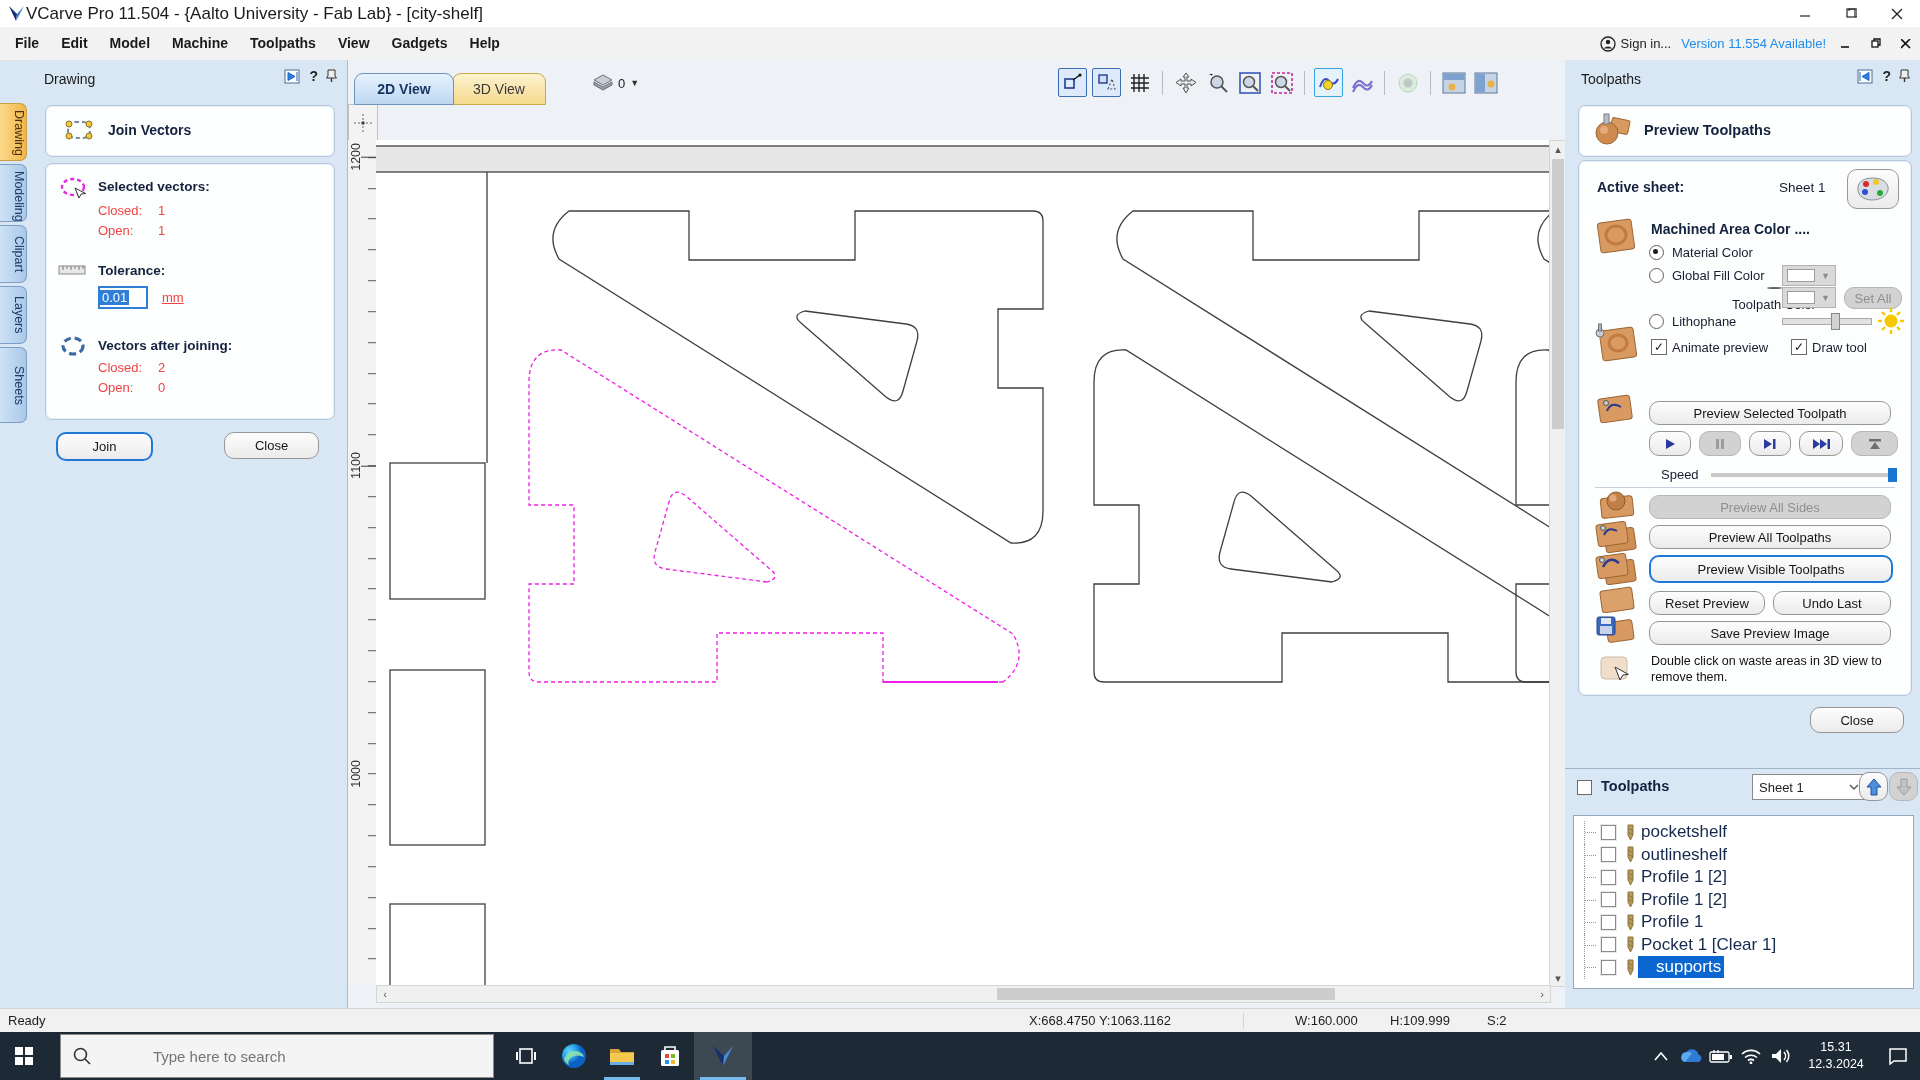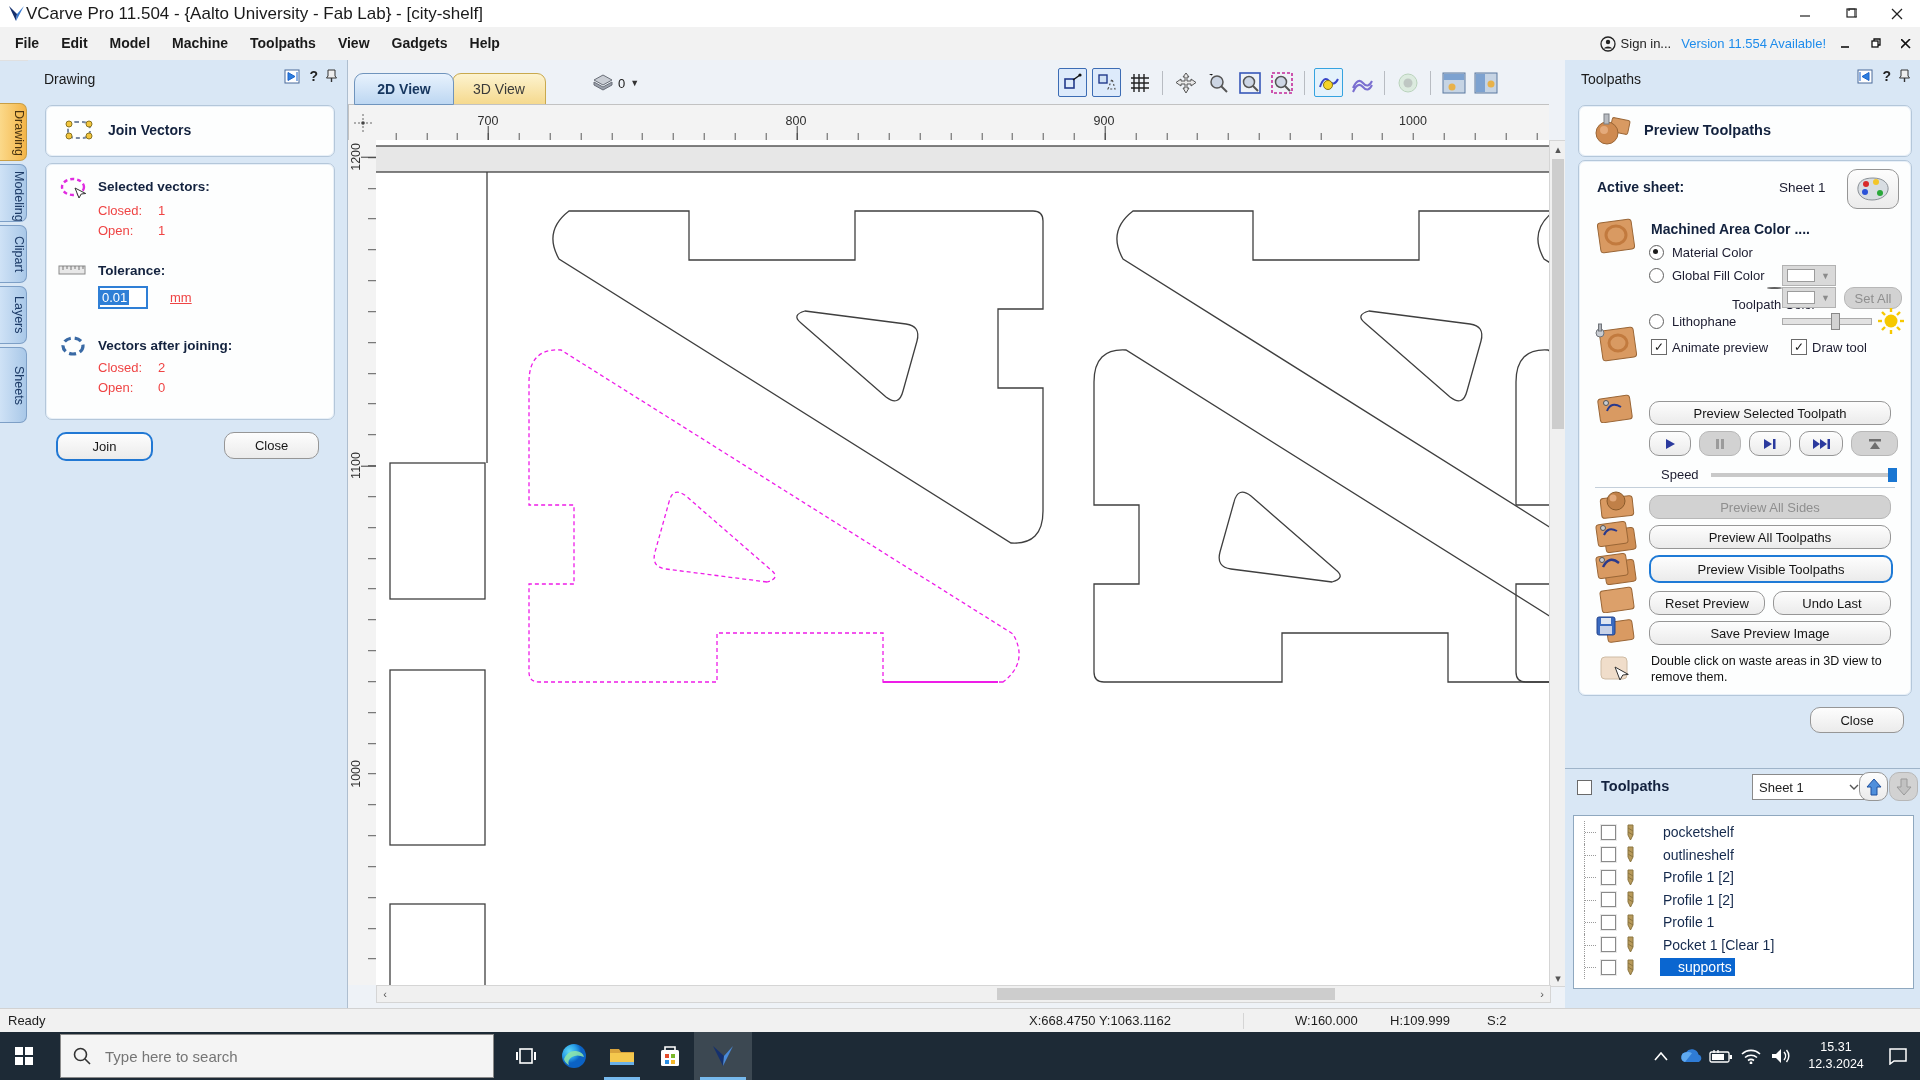--- a/index.html
+++ b/index.html
@@ -337,12 +337,6 @@
           <circle cx="10" cy="10" r="1.8" fill="#444"></circle>
         </svg>
     </div>
-    <div id="ruler-top">
-        <span class="rlab" style="left: 112px;">700</span>
-        <span class="rlab" style="left: 420px;">800</span>
-        <span class="rlab" style="left: 728px;">900</span>
-        <span class="rlab" style="left: 1037px;">1000</span>
-      </div>
     <div id="ruler-left">
         <span class="rlabv" style="top: 3px;">1200</span>
         <span class="rlabv" style="top: 312px;">1100</span>

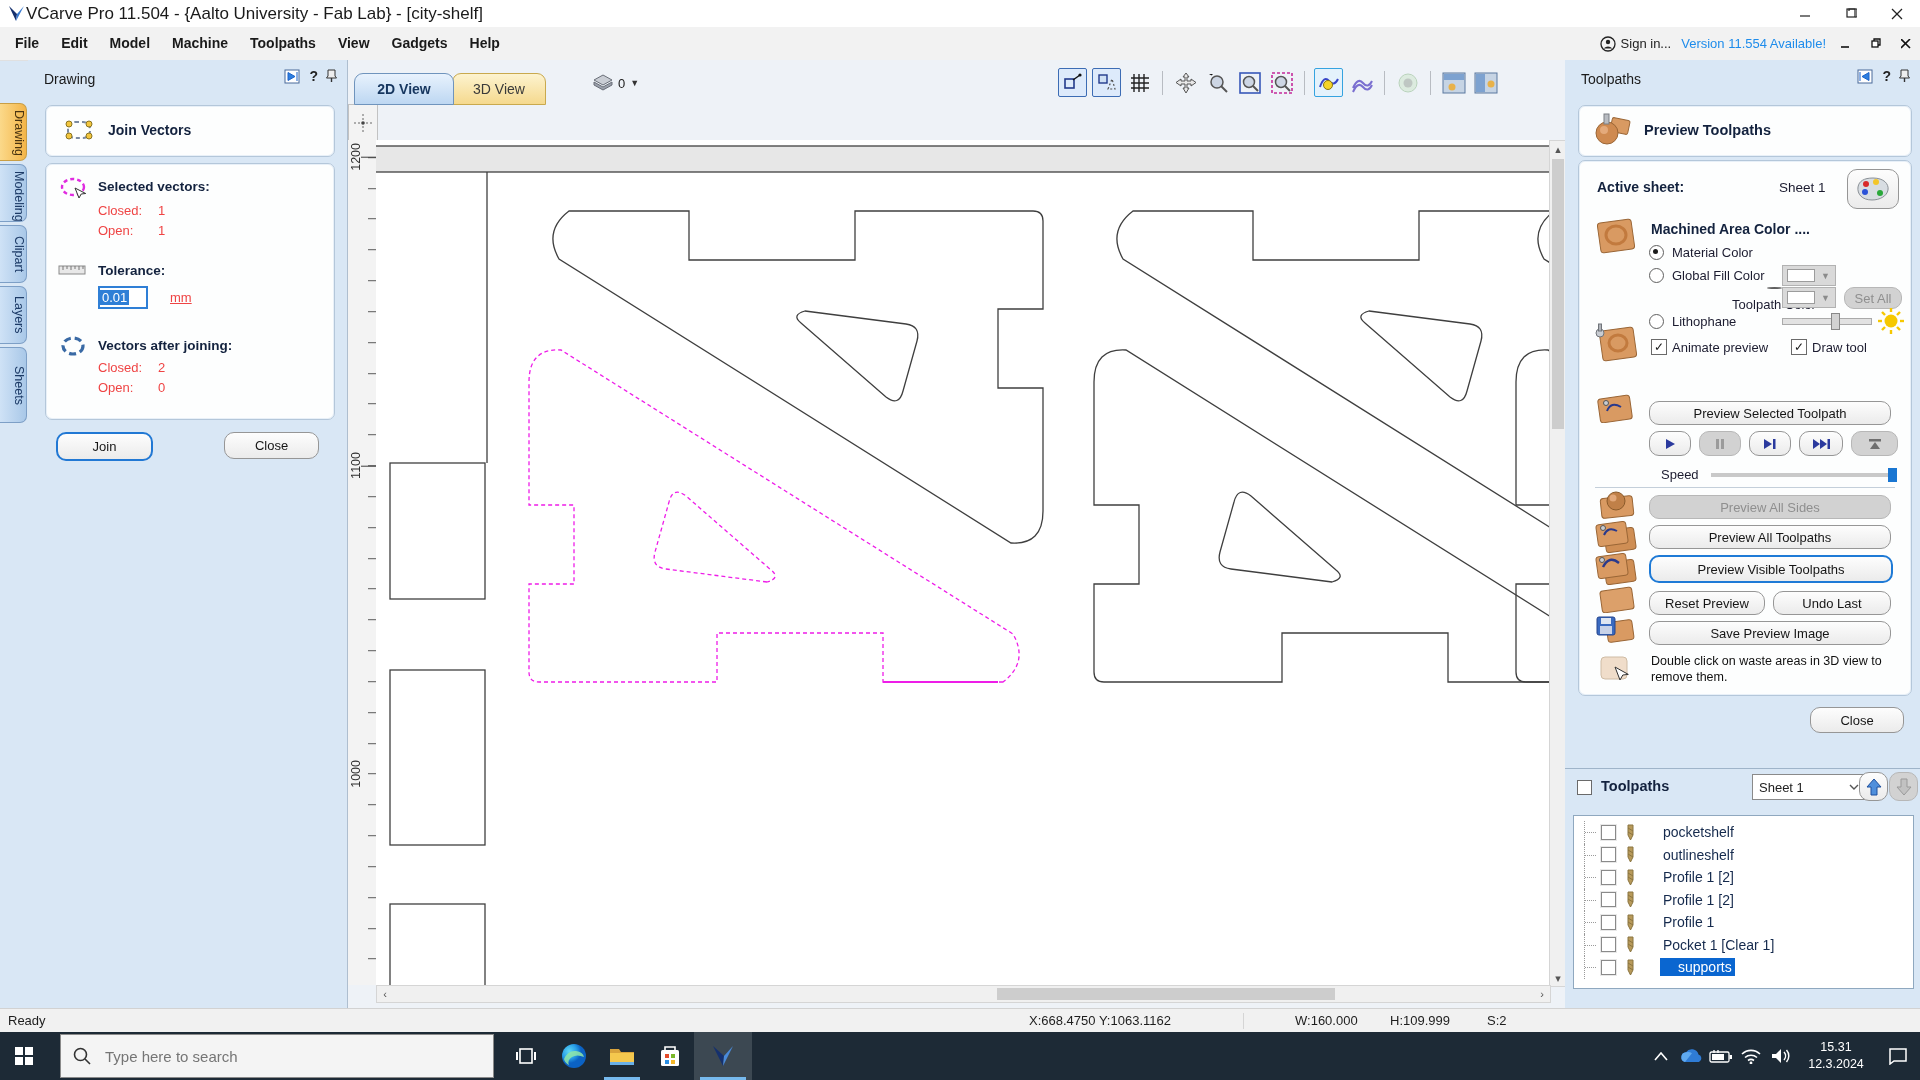--- a/index.html
+++ b/index.html
@@ -219,7 +219,7 @@
       <div class="abs" style="left:52px;top:122px;width:46px;height:19px;background:#fff;border:2px solid #2f7fd6;display:flex;align-items:center;">
         <span style="background:#2f7fd6;color:#fff;font-size:13px;padding:0 2px;">0.01</span>
       </div>
-      <span class="kv" style="left:124px;top:126px;text-decoration:underline;">mm</span>
+      <span class="kv" style="left:116px;top:126px;text-decoration:underline;">mm</span>
 
       <span class="abs" style="left:13px;top:170px;">
         <svg width="28" height="24" viewBox="0 0 28 24">

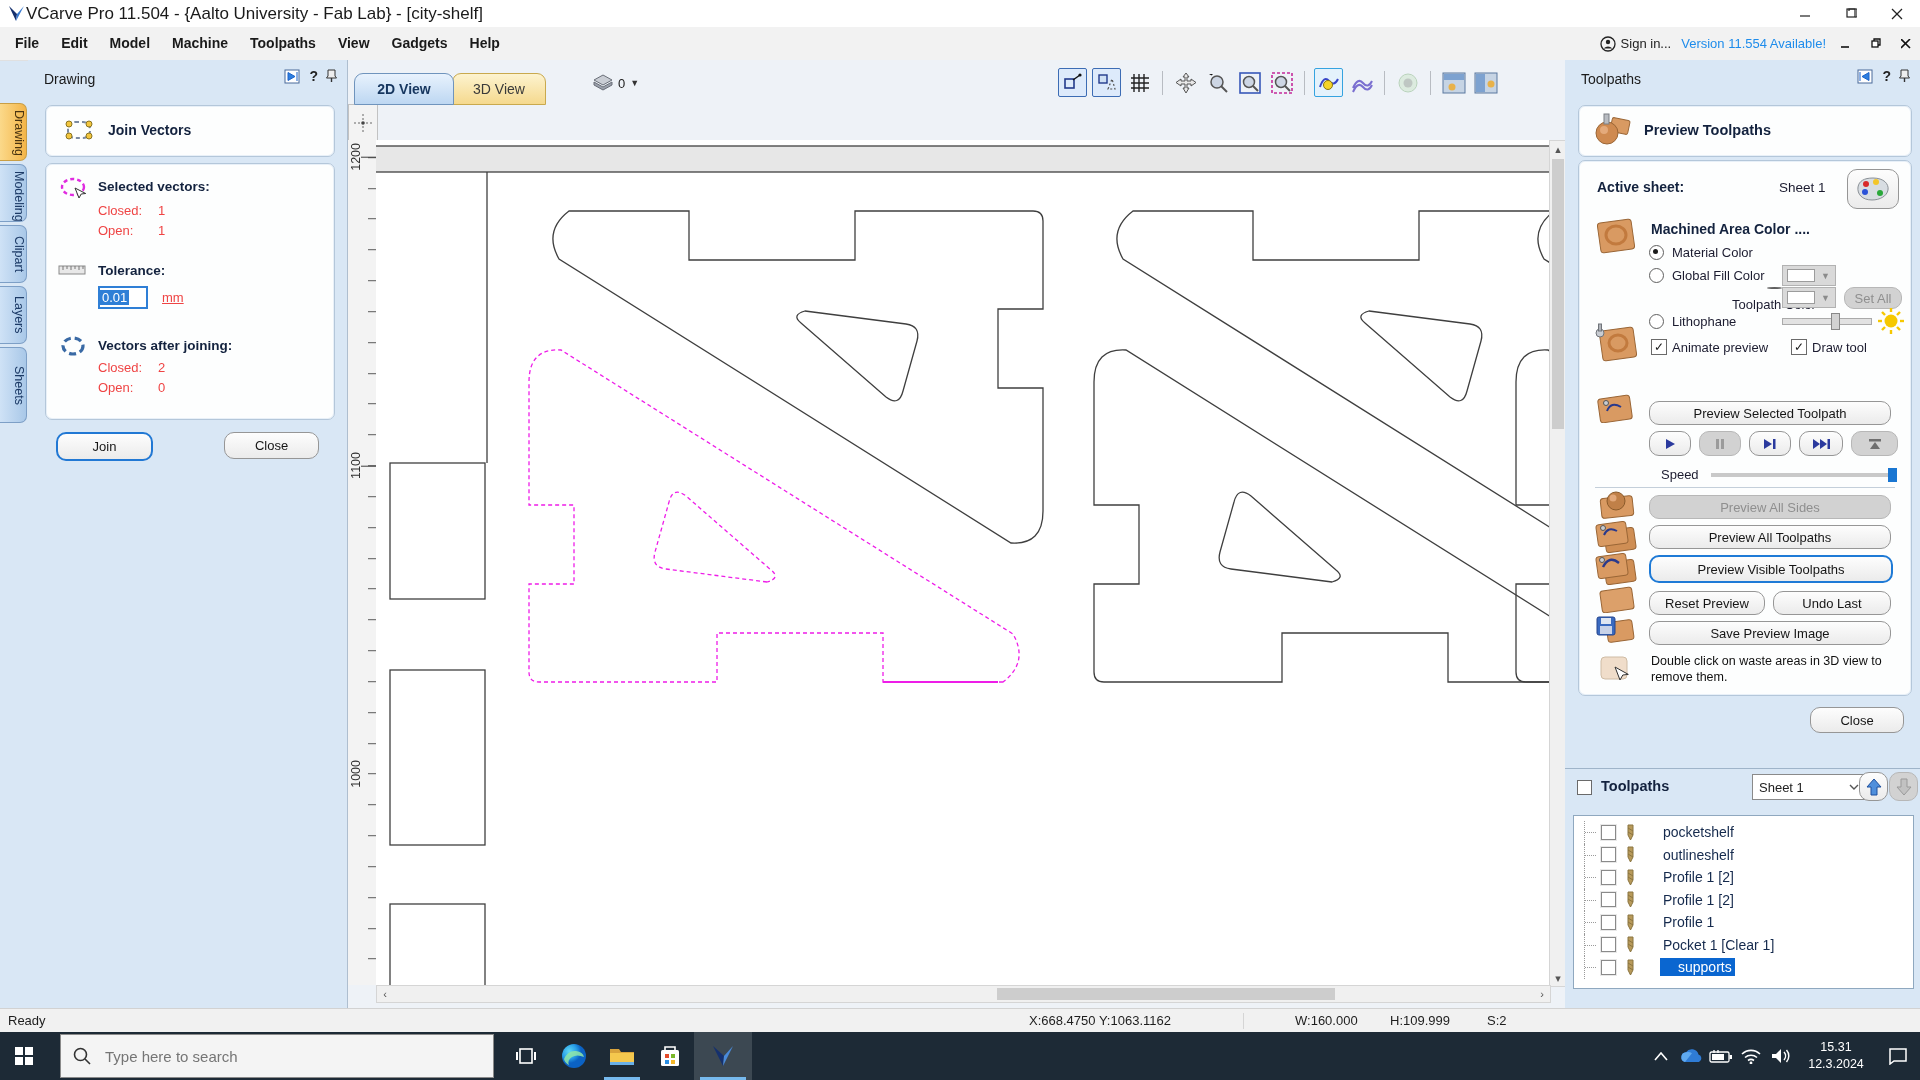--- a/index.html
+++ b/index.html
@@ -70,7 +70,7 @@
   .tp-tree{width:14px;height:100%;margin-left:10px;border-left:1px dotted #9a9a9a;position:relative;}
   .tp-tree::after{content:"";position:absolute;left:0;top:50%;width:11px;border-top:1px dotted #9a9a9a;}
   .tp-cb{width:13px;height:13px;border:1px solid #8a8a8a;background:#fff;box-shadow:0 0 0 1px #e8e8e8;}
-  .tp-label{font-size:14px;color:#152a4d;margin-left:24px;padding:1px 3px;}
+  .tp-label{font-size:17px;color:#152a4d;margin-left:2px;padding:1px 3px;}
   .tp-label.sel{background:#0a66d0;color:#fff;padding-left:18px;}
   
   #statusbar{position:absolute;left:0;top:1008px;width:1920px;height:24px;background:#f1f1f1;border-top:1px solid #d2d2d2;font-size:13px;color:#1d1d1d;}

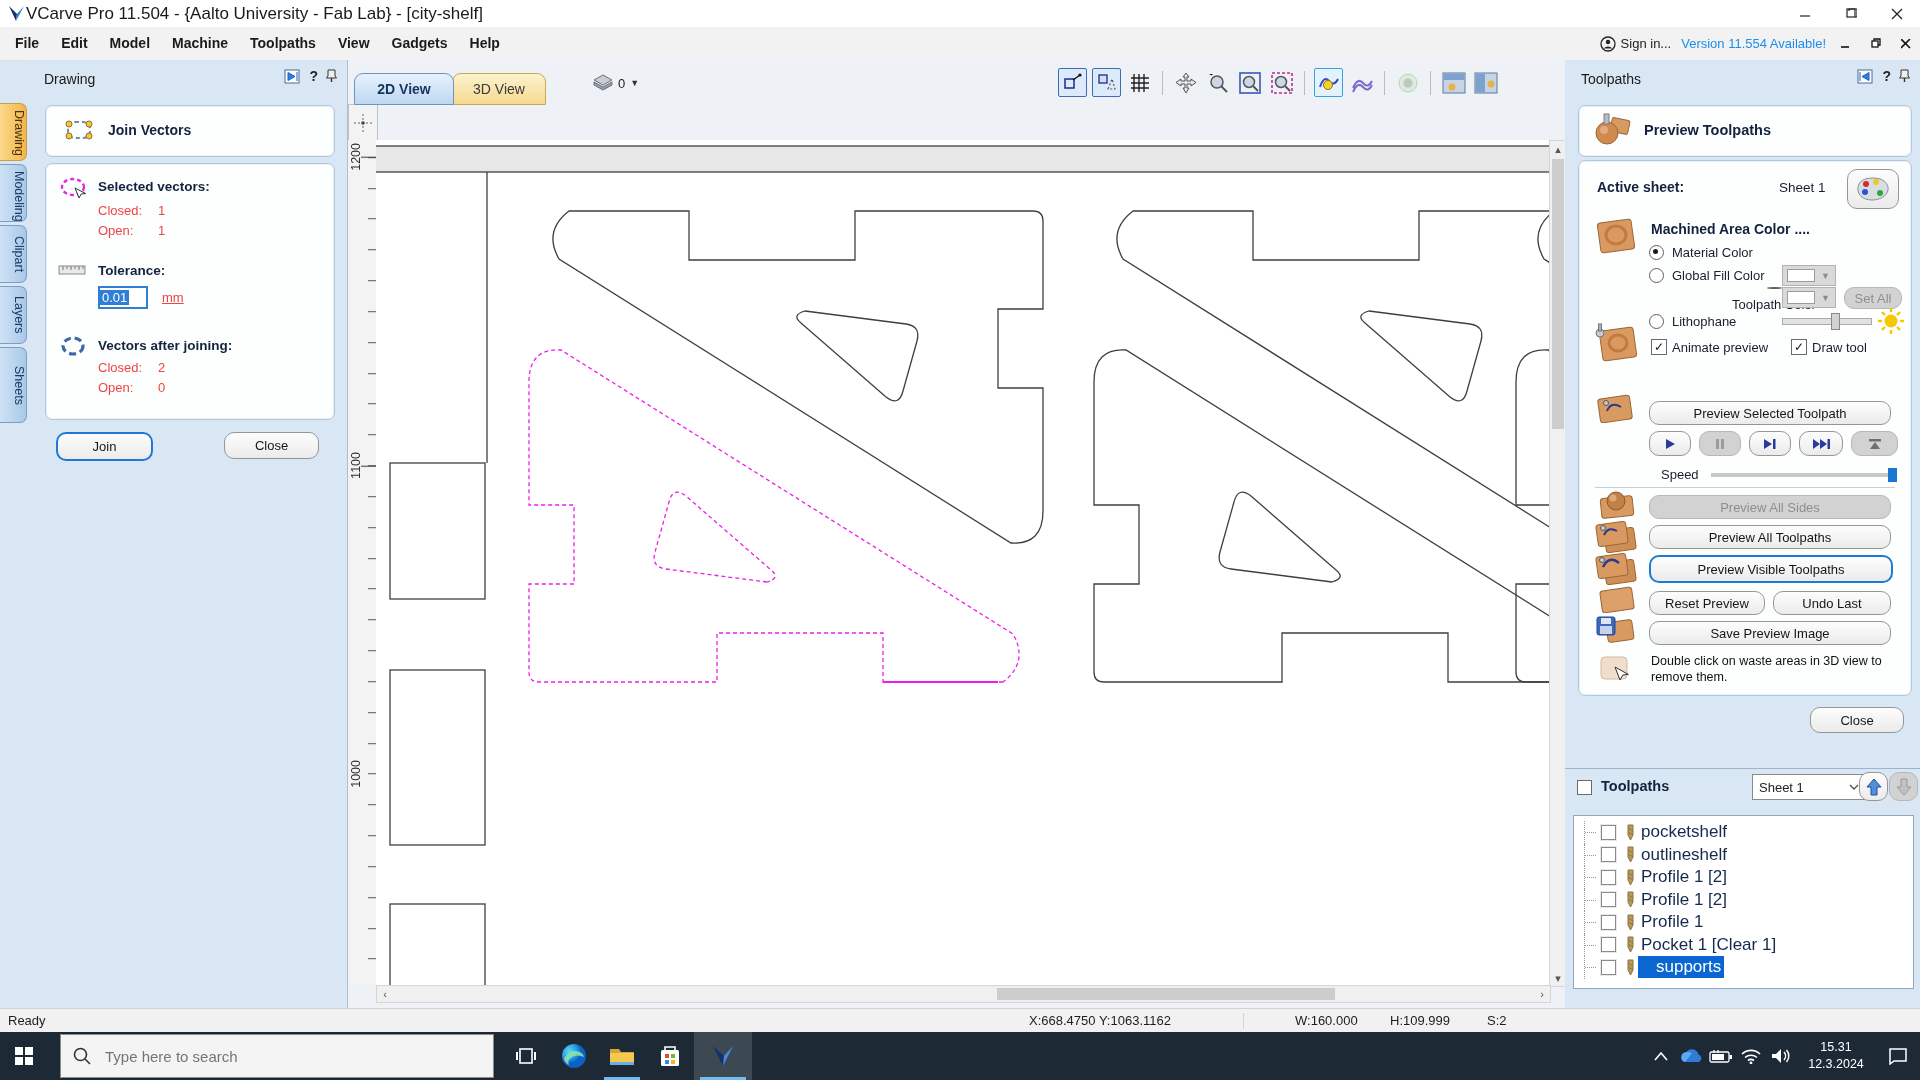--- a/index.html
+++ b/index.html
@@ -79,7 +79,7 @@
   .tb-ic{width:48px;height:48px;display:flex;align-items:center;justify-content:center;position:relative;}
   .tb-ic.running::after{content:"";position:absolute;left:6px;right:6px;bottom:0;height:3px;background:#76b9ed;}
   .tb-ic.activeapp{background:rgba(255,255,255,0.14);}
-  #search-box{display:flex;align-items:center;width:432px;height:42px;background:#f4f4f4;border:1px solid #8a8a8a;margin-left:12px;}
+  #search-box{display:flex;align-items:center;width:432px;height:42px;background:#f4f4f4;border:1px solid #8a8a8a;margin-left:12px;gap:48px;}
   #search-box input{border:none;background:transparent;outline:none;font-size:15px;color:#4d4d4d;width:340px;font-family:"Liberation Sans",sans-serif;}
   #tray{position:absolute;right:0;top:0;height:48px;display:flex;align-items:center;}
   .tray-ic{width:30px;height:48px;display:flex;align-items:center;justify-content:center;}

